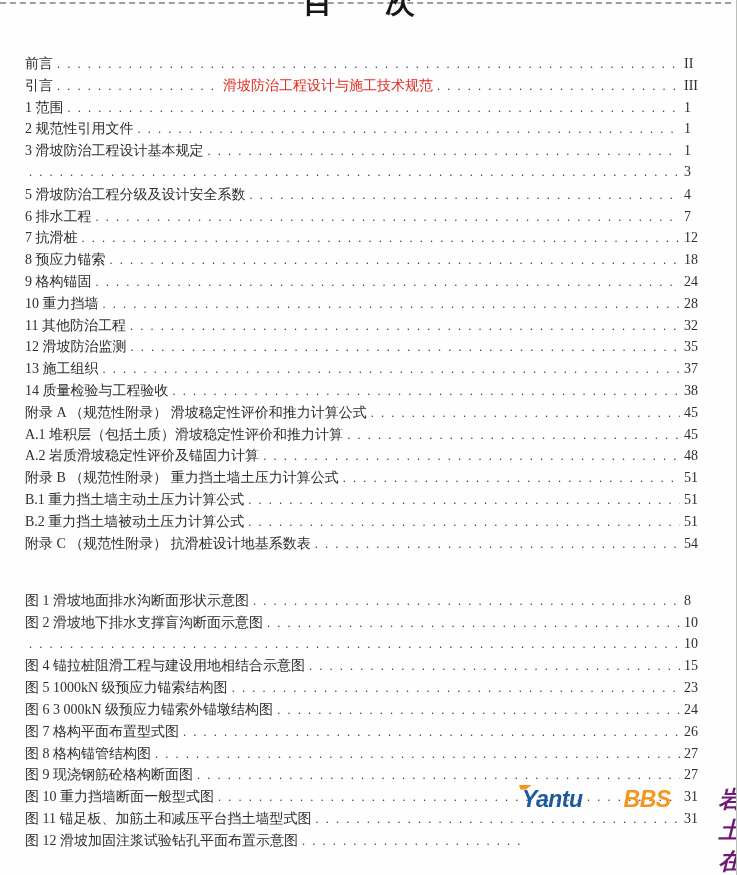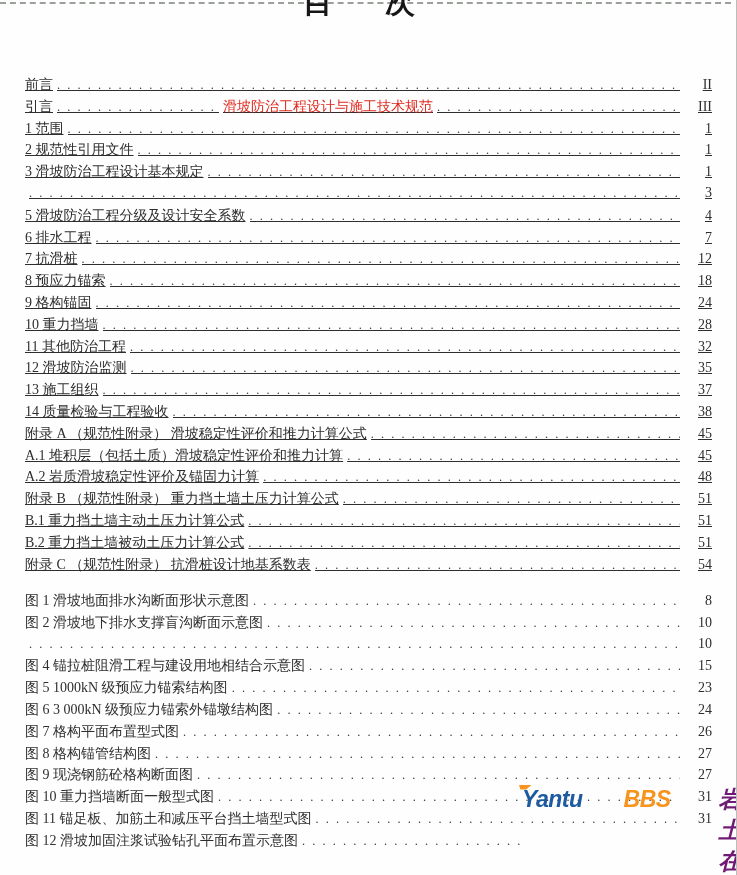--- a/index.html
+++ b/index.html
@@ -20,7 +20,7 @@
     font-size:30px; font-weight:bold; color:#161616;
     letter-spacing:0;
   }
-  .toc-sections { position:absolute; left:25px; right:24px; top:76px;text-decoration:underline; }
+  .toc-sections { position:absolute; left:25px; right:24px; top:55px; }
   .toc-figures  { position:absolute; left:25px; right:24px; top:592px; }
   .toc-row {
     display:flex; align-items:baseline; height:21.8px;

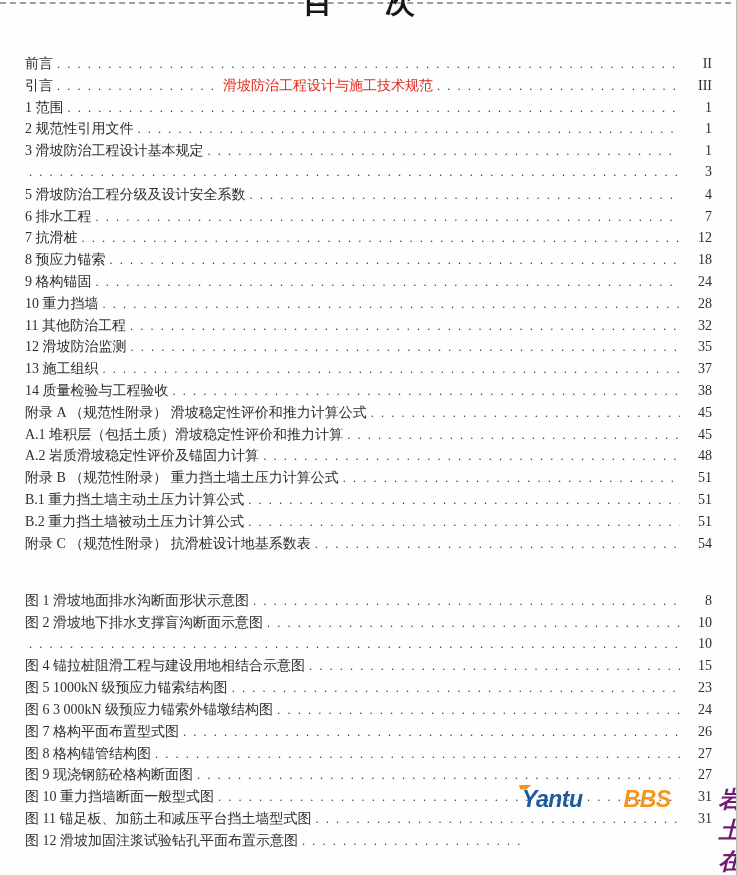--- a/index.html
+++ b/index.html
@@ -31,7 +31,7 @@
   .leader.fixed { flex:0 0 162px; }
   .dots { letter-spacing:2px; font-size:12.5px; color:#3c3c3c; }
   .red-inline { flex:0 0 auto; color:#e02a20; }
-  .toc-page { flex:0 0 auto; min-width:28px; text-align:right; }
+  .toc-page { flex:0 0 auto; min-width:28px; text-align:left; }
   .watermark {
     position:absolute; right:0; top:829px; width:214px; height:33px;
     background:#fdfefd;

